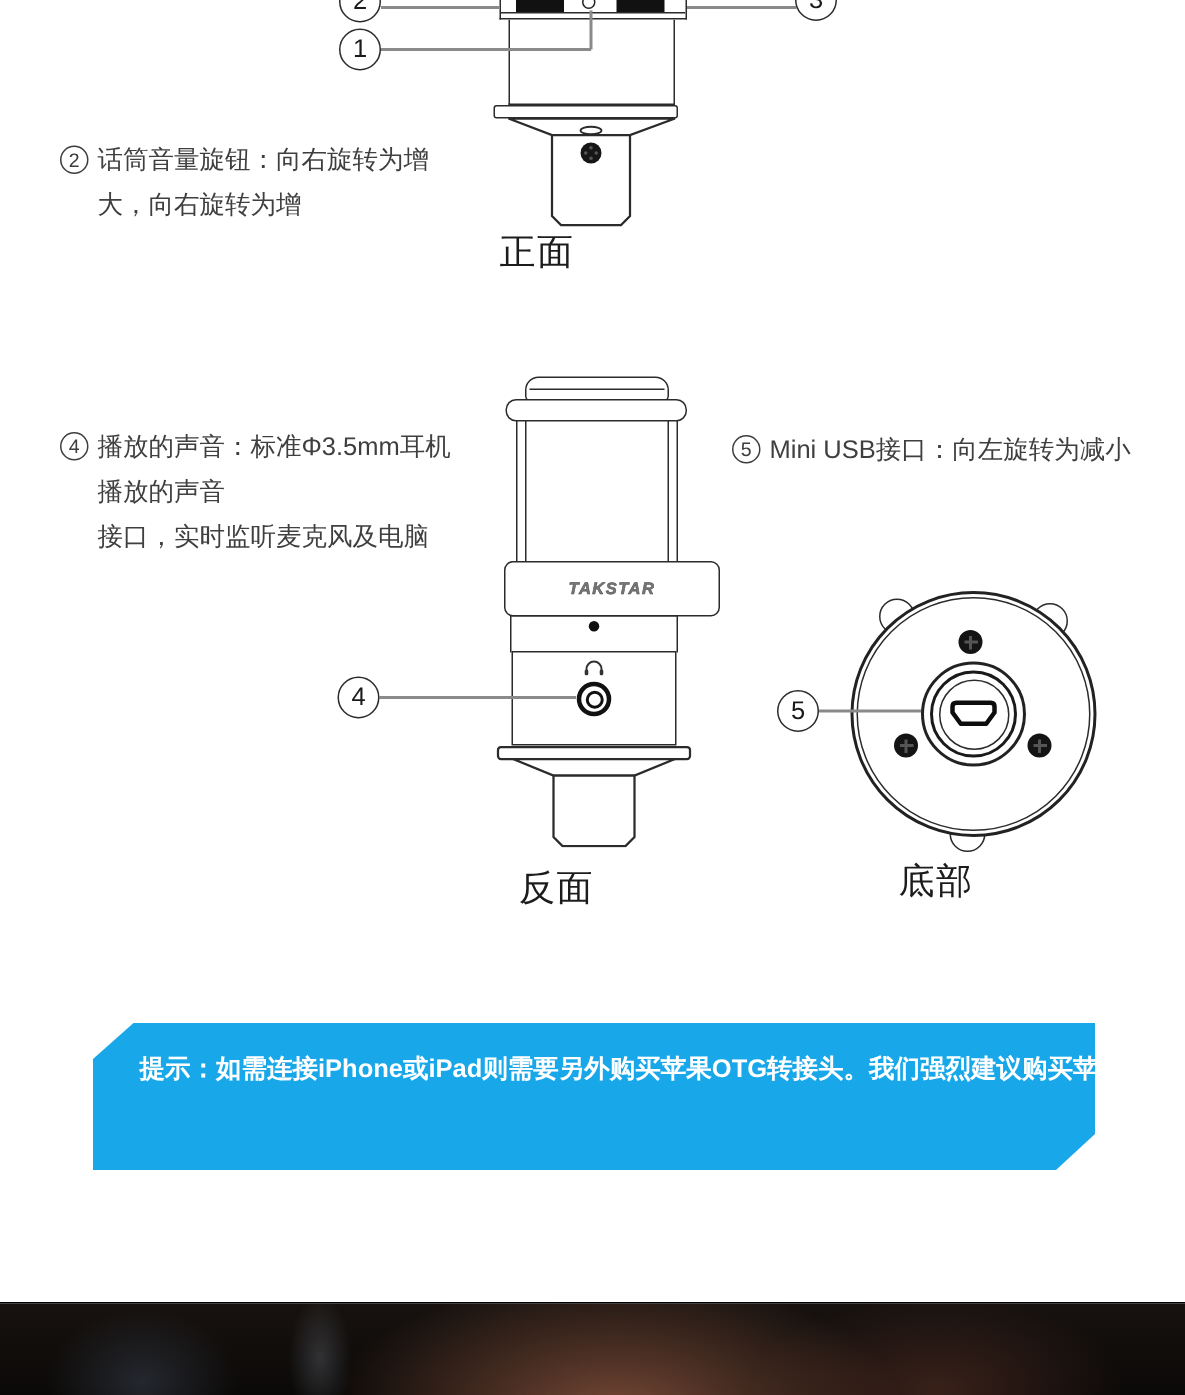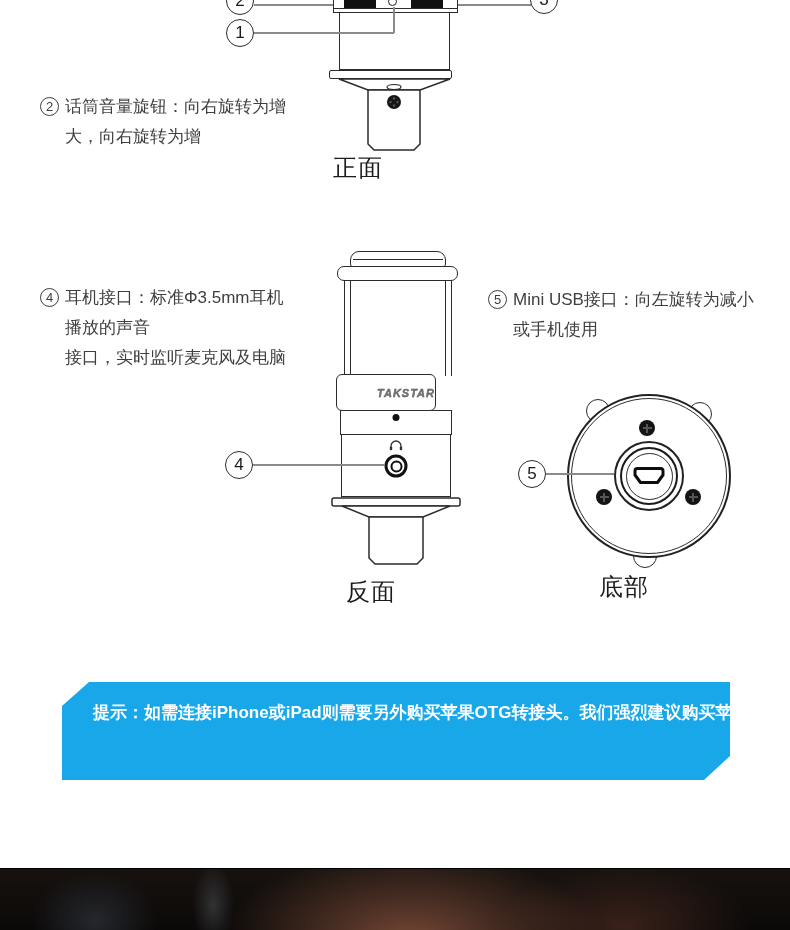--- a/index.html
+++ b/index.html
@@ -185,7 +185,7 @@
   <div class="note" style="left:40px; top:283px;">
     <span class="num-badge">4</span>
     <div class="note-lines">
-      <div>耳机接口：标准Φ3.5mm耳机</div>
+      <div>播放的声音：标准Φ3.5mm耳机</div>
       <div>播放的声音</div>
       <div>接口，实时监听麦克风及电脑</div>
     </div>

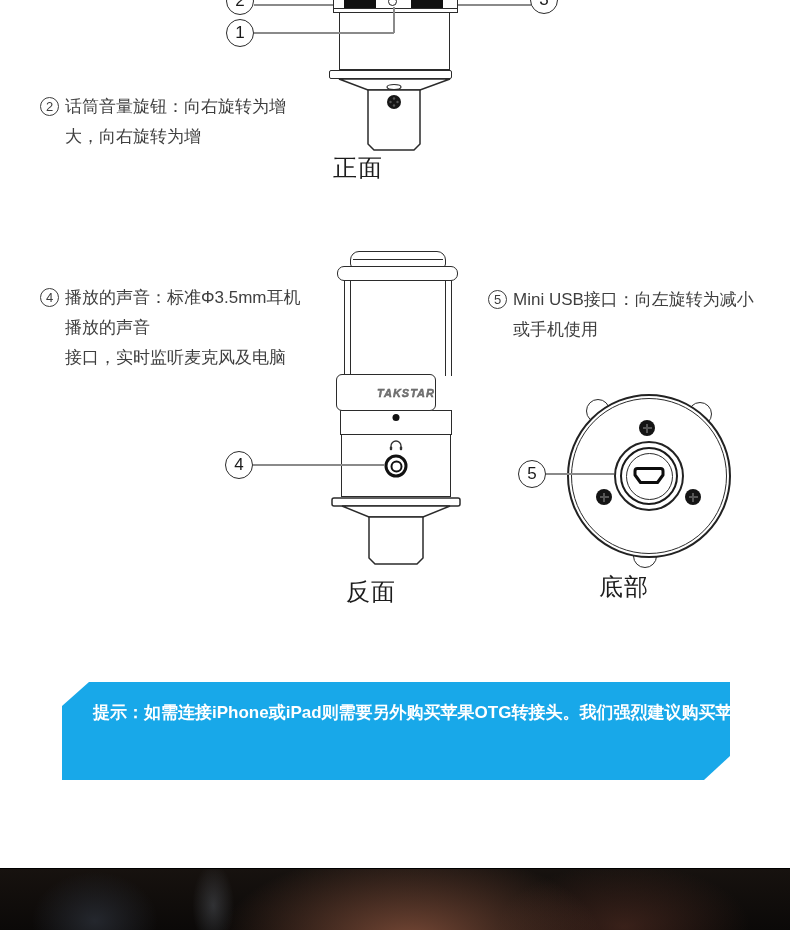--- a/index.html
+++ b/index.html
@@ -195,7 +195,6 @@
     <span class="num-badge">5</span>
     <div class="note-lines">
       <div>Mini USB接口：向左旋转为减小</div>
-      <div>或手机使用</div>
     </div>
   </div>
 

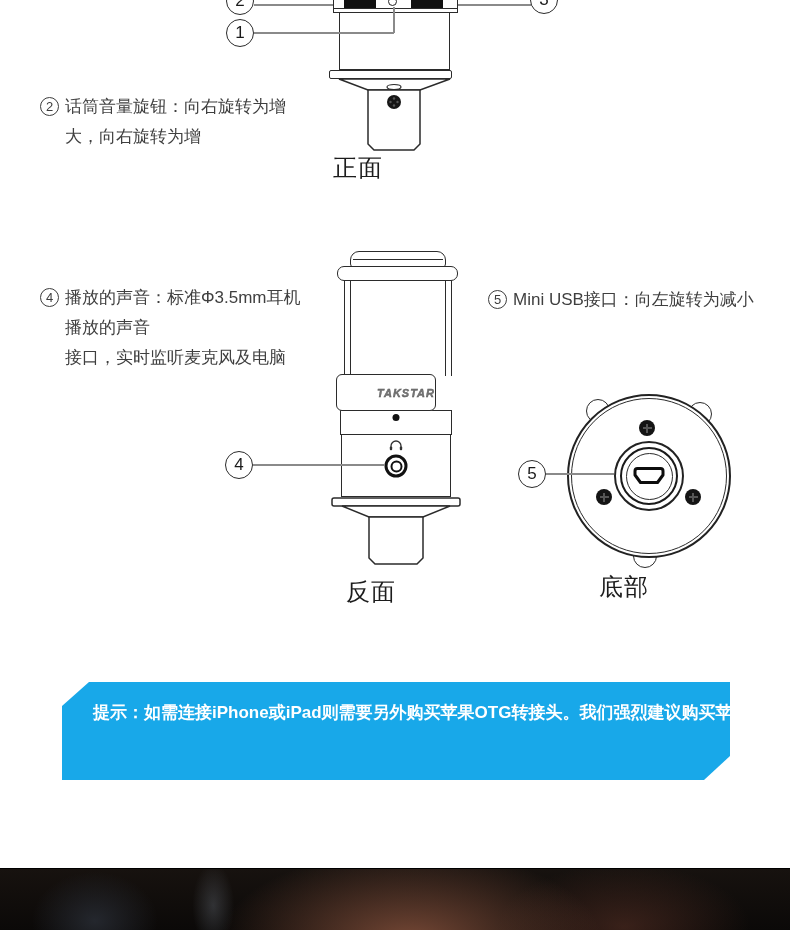--- a/index.html
+++ b/index.html
@@ -68,9 +68,9 @@
   }
   .bk-basket .rail { position:absolute; top:0; bottom:0; width:1px; background:#2b2b2b; }
   .bk-logo-band {
-    position:absolute; left:336px; top:374px; width:100px; height:37px;
+    position:absolute; left:336px; top:374px; width:144px; height:37px;
     border:1.5px solid #2b2b2b; border-radius:6px; background:#fff; z-index:2;
-    display:flex; align-items:center; justify-content:flex-end;
+    display:flex; align-items:center; justify-content:center;
   }
   .brand-logo {
     font-size:11px; font-weight:800; font-style:italic; letter-spacing:1px;

